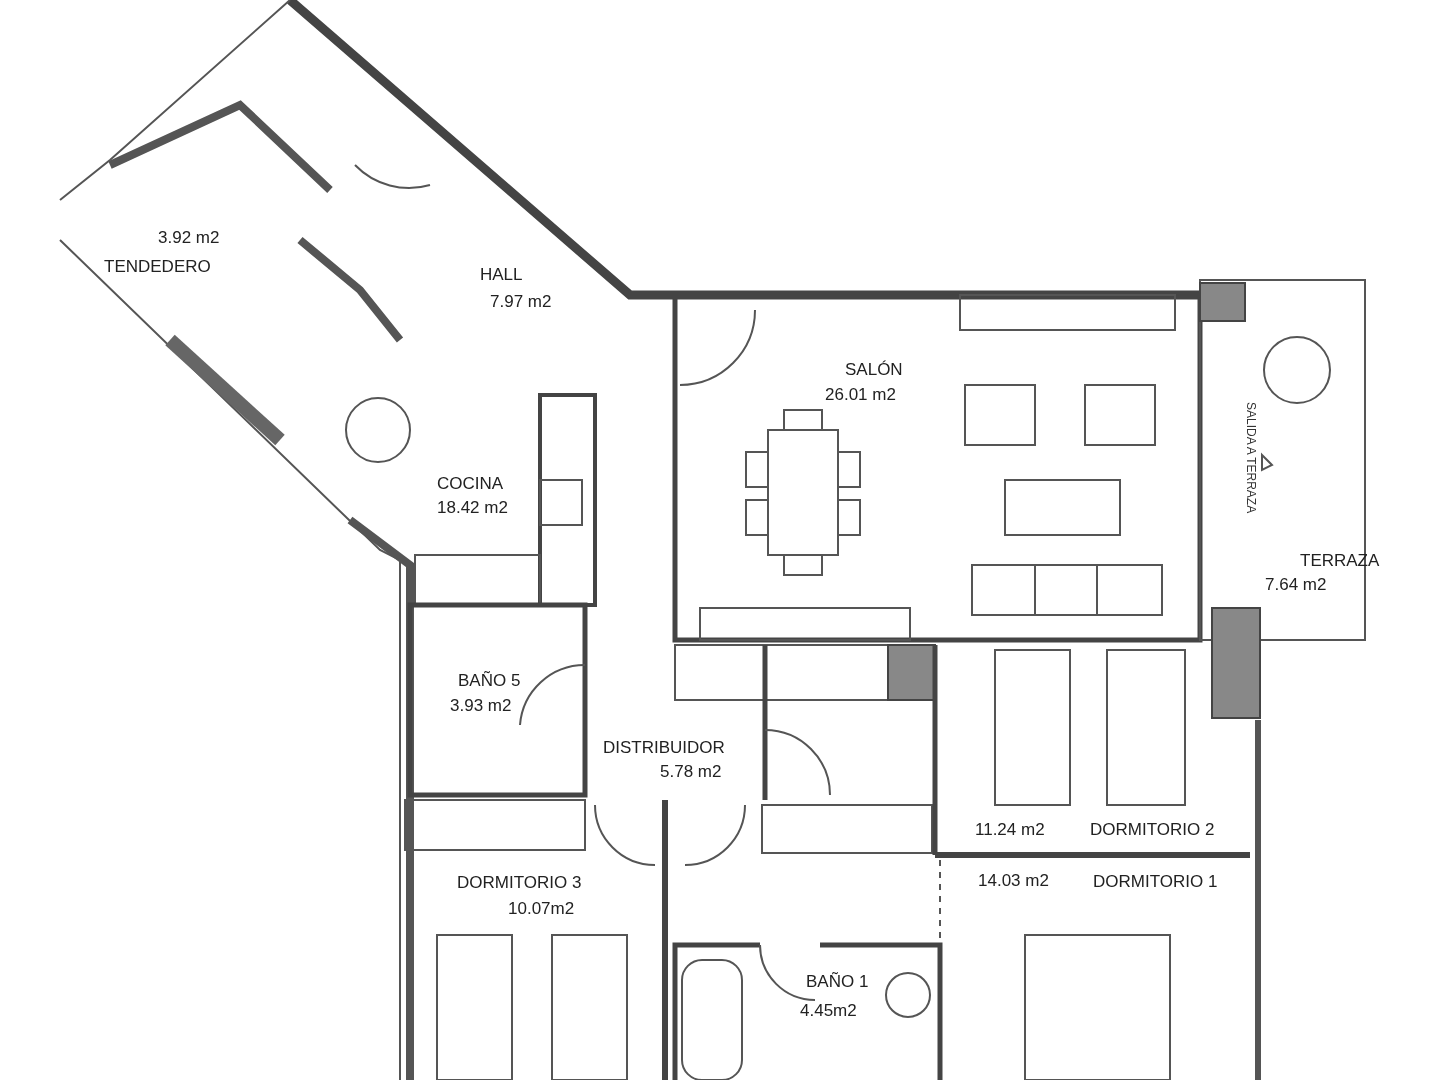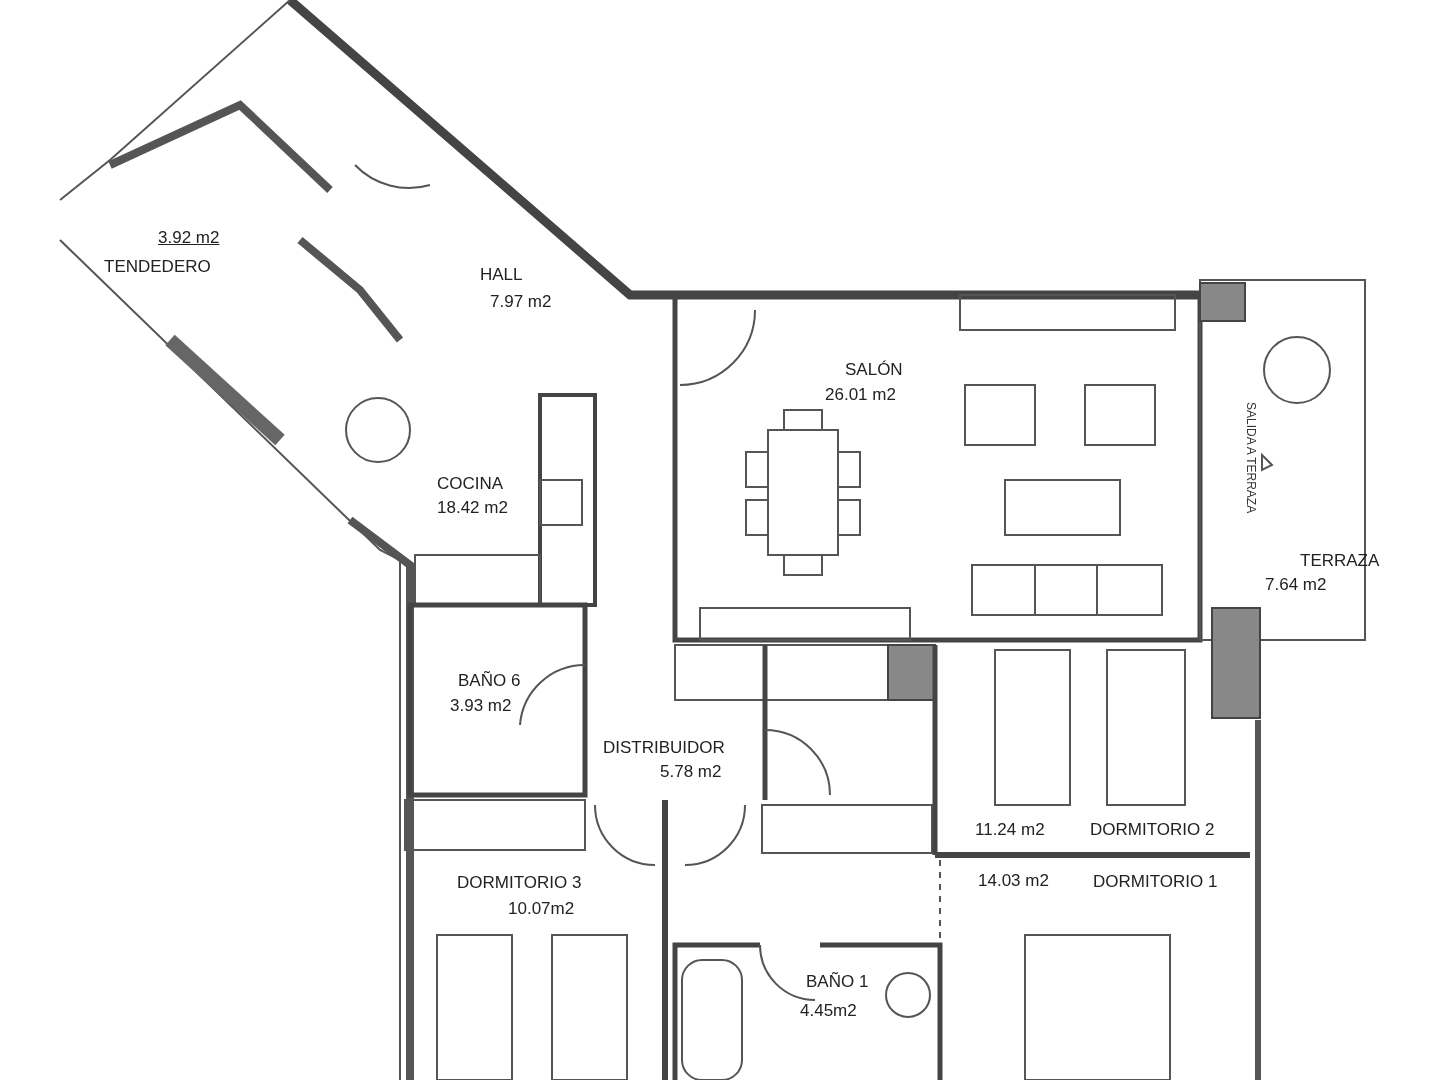--- a/index.html
+++ b/index.html
@@ -89,7 +89,7 @@
   </g>
 </svg>
 
-<div class="lbl" style="left:158px;top:228px;text-decoration:underline;">3.92 m2</div>
+<div class="lbl" style="left:158px;top:228px;">3.92 m2</div>
 <div class="lbl" style="left:104px;top:257px;">TENDEDERO</div>
 <div class="lbl" style="left:480px;top:265px;">HALL</div>
 <div class="lbl" style="left:490px;top:292px;">7.97 m2</div>

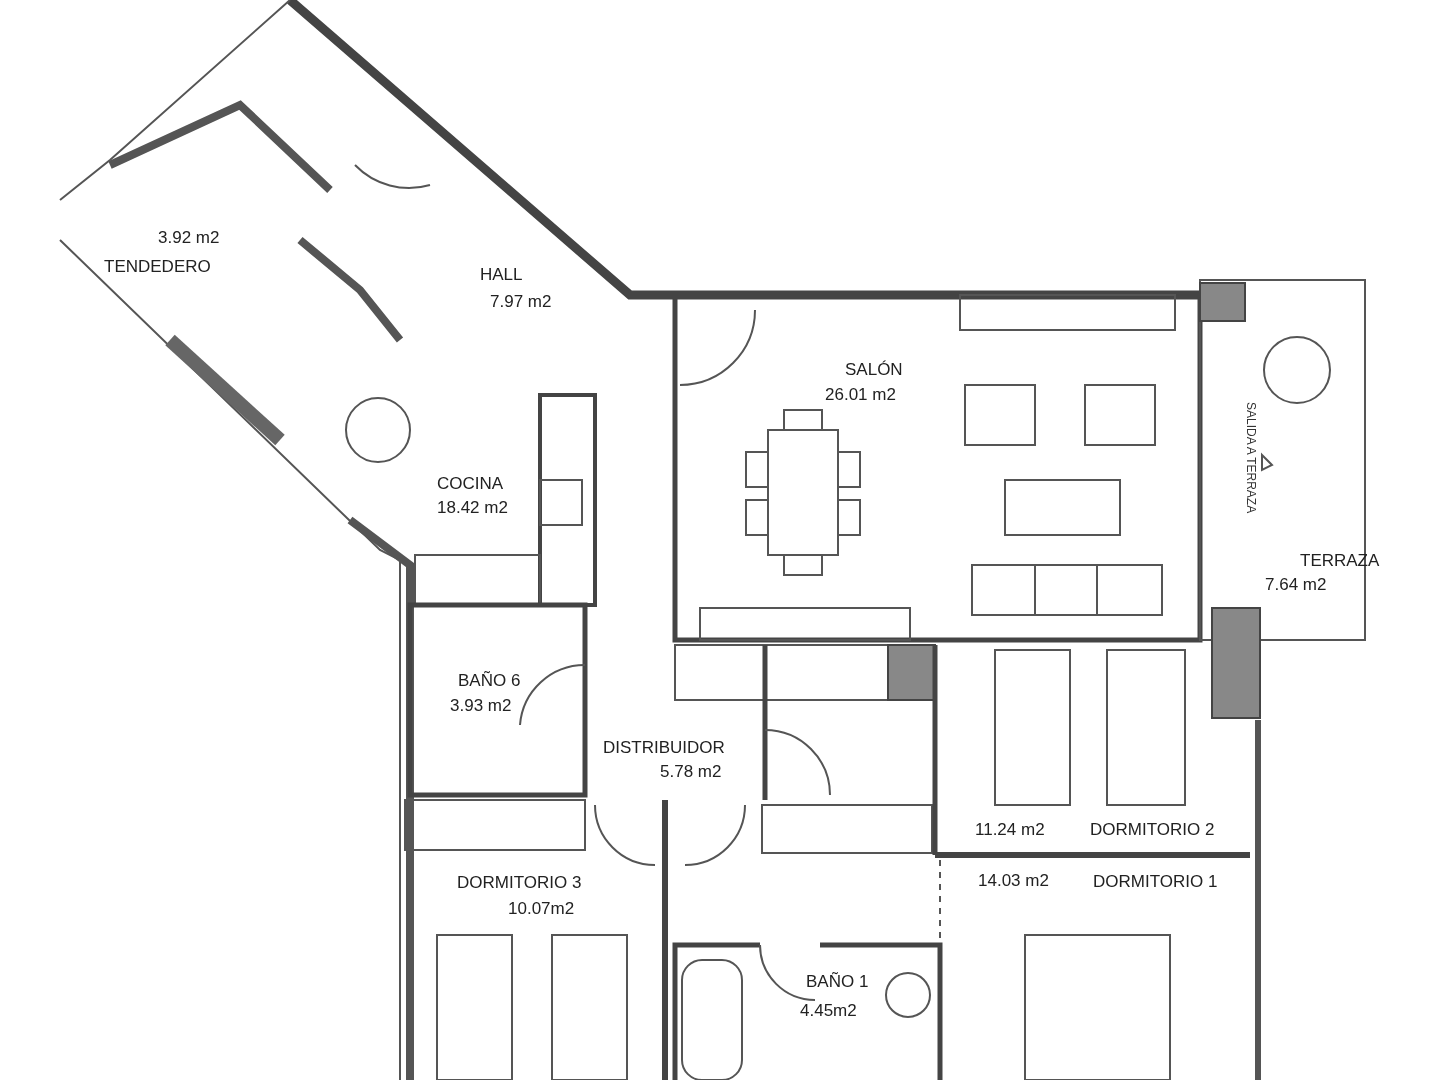--- a/index.html
+++ b/index.html
@@ -100,7 +100,7 @@
 <div class="lbl" style="left:1300px;top:551px;">TERRAZA</div>
 <div class="lbl" style="left:1265px;top:575px;">7.64 m2</div>
 <div class="vert" style="left:1258px;top:402px;">SALIDA A TERRAZA</div>
-<div class="lbl" style="left:458px;top:671px;">BAÑO 6</div>
+<div class="lbl" style="left:458px;top:671px;">BAÑO 5</div>
 <div class="lbl" style="left:450px;top:696px;">3.93 m2</div>
 <div class="lbl" style="left:603px;top:738px;">DISTRIBUIDOR</div>
 <div class="lbl" style="left:660px;top:762px;">5.78 m2</div>

